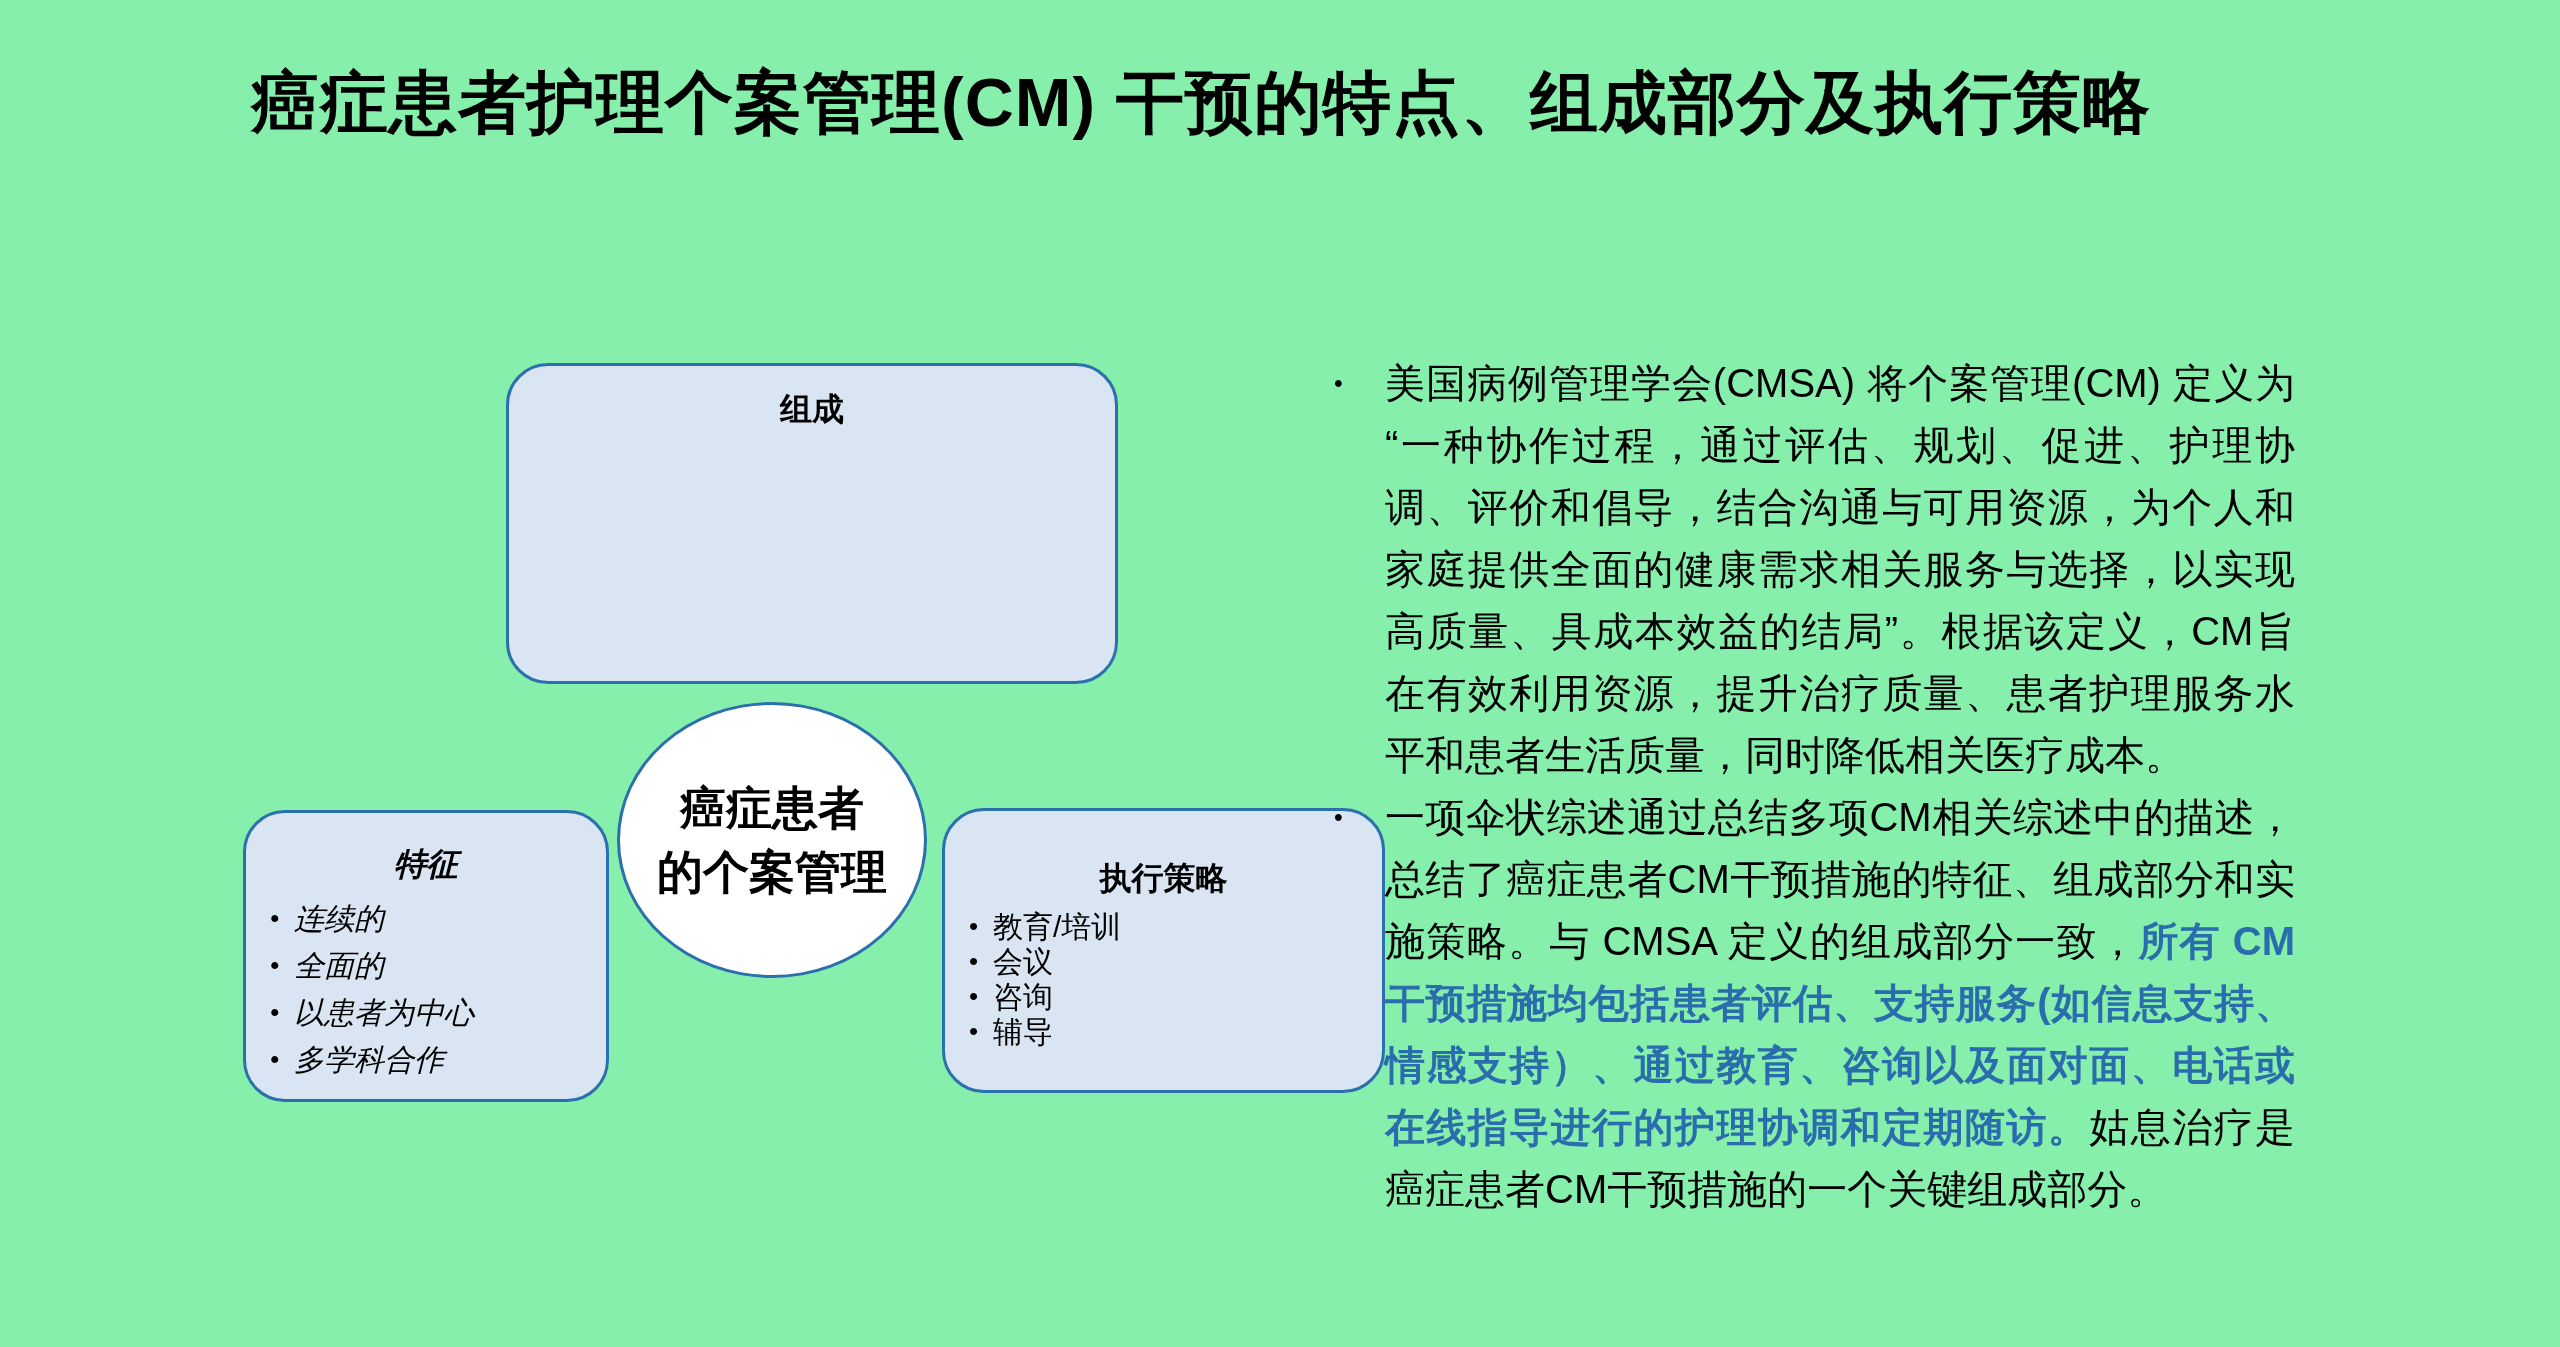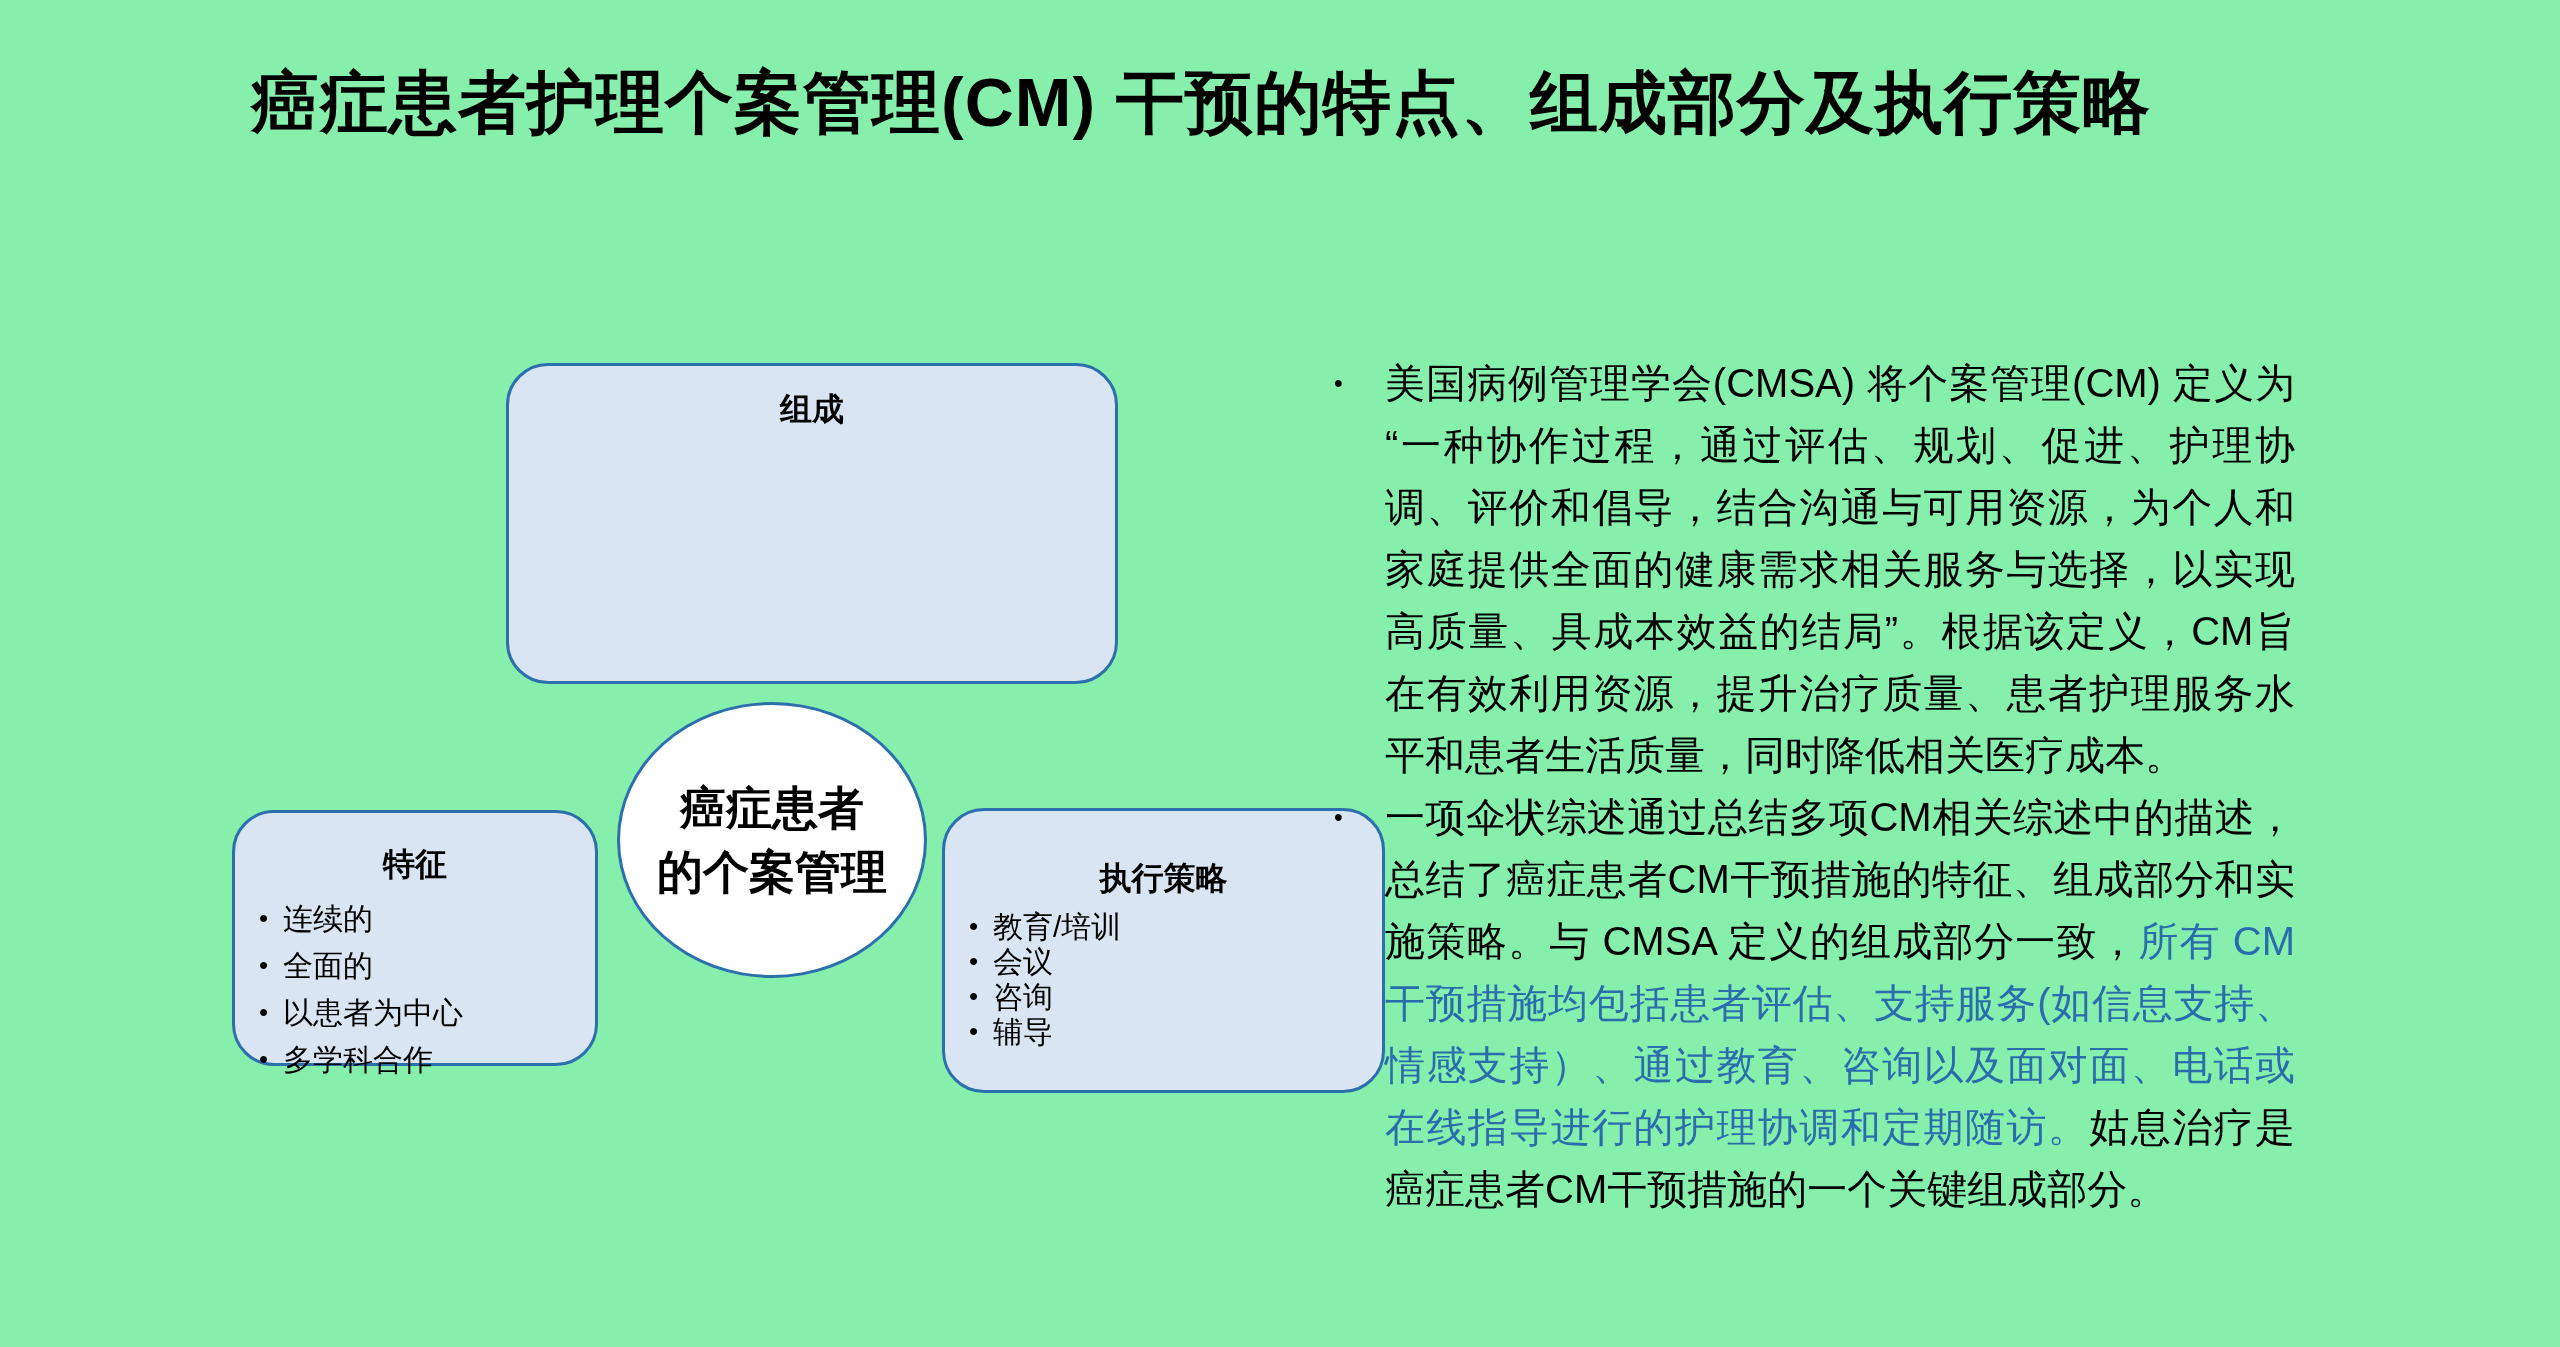--- a/index.html
+++ b/index.html
@@ -41,7 +41,7 @@
     border-radius: 42px;
   }
   .box-top   { left: 506px; top: 363px; width: 612px; height: 321px; }
-  .box-left  { left: 232px; top: 810px; width: 366px; height: 256px; }
+  .box-left  { left: 243px; top: 810px; width: 366px; height: 292px; font-style: italic; }
   .box-right { left: 942px; top: 808px; width: 443px; height: 285px; }
 
   .dbox-header {

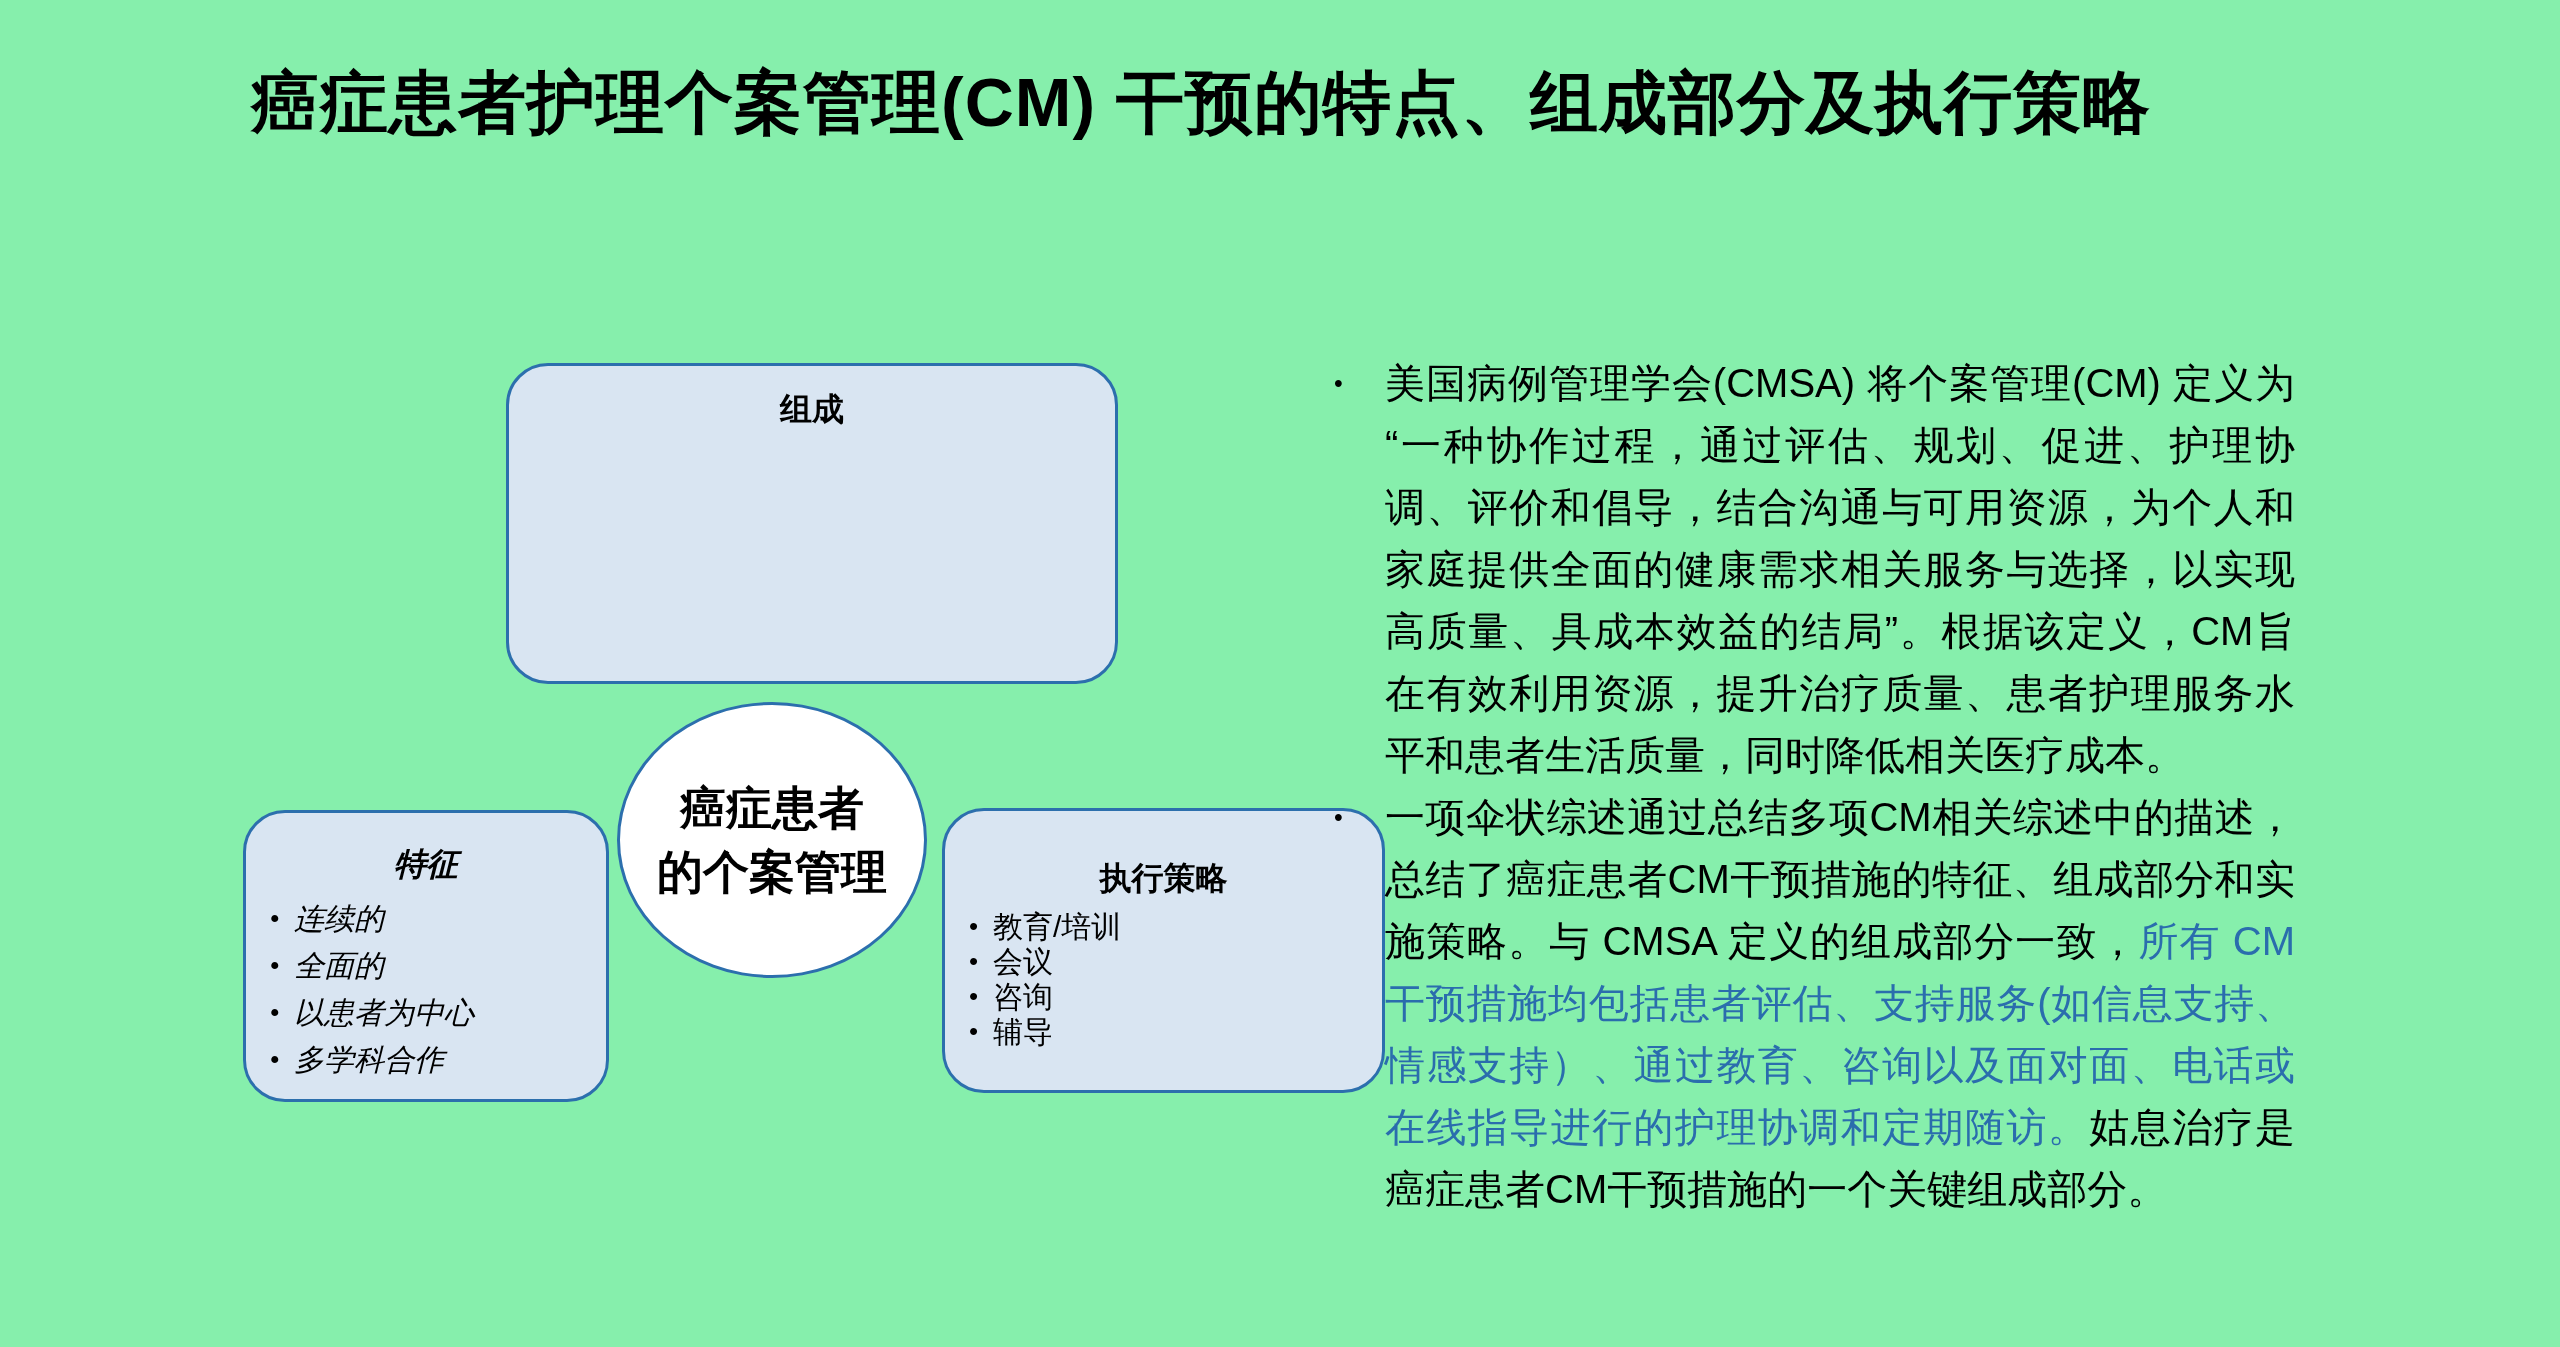--- a/index.html
+++ b/index.html
@@ -130,7 +130,7 @@
   }
   .hl {
     color: #2a6dad;
-    font-weight: 400;
+    font-weight: 700;
   }
 
   

